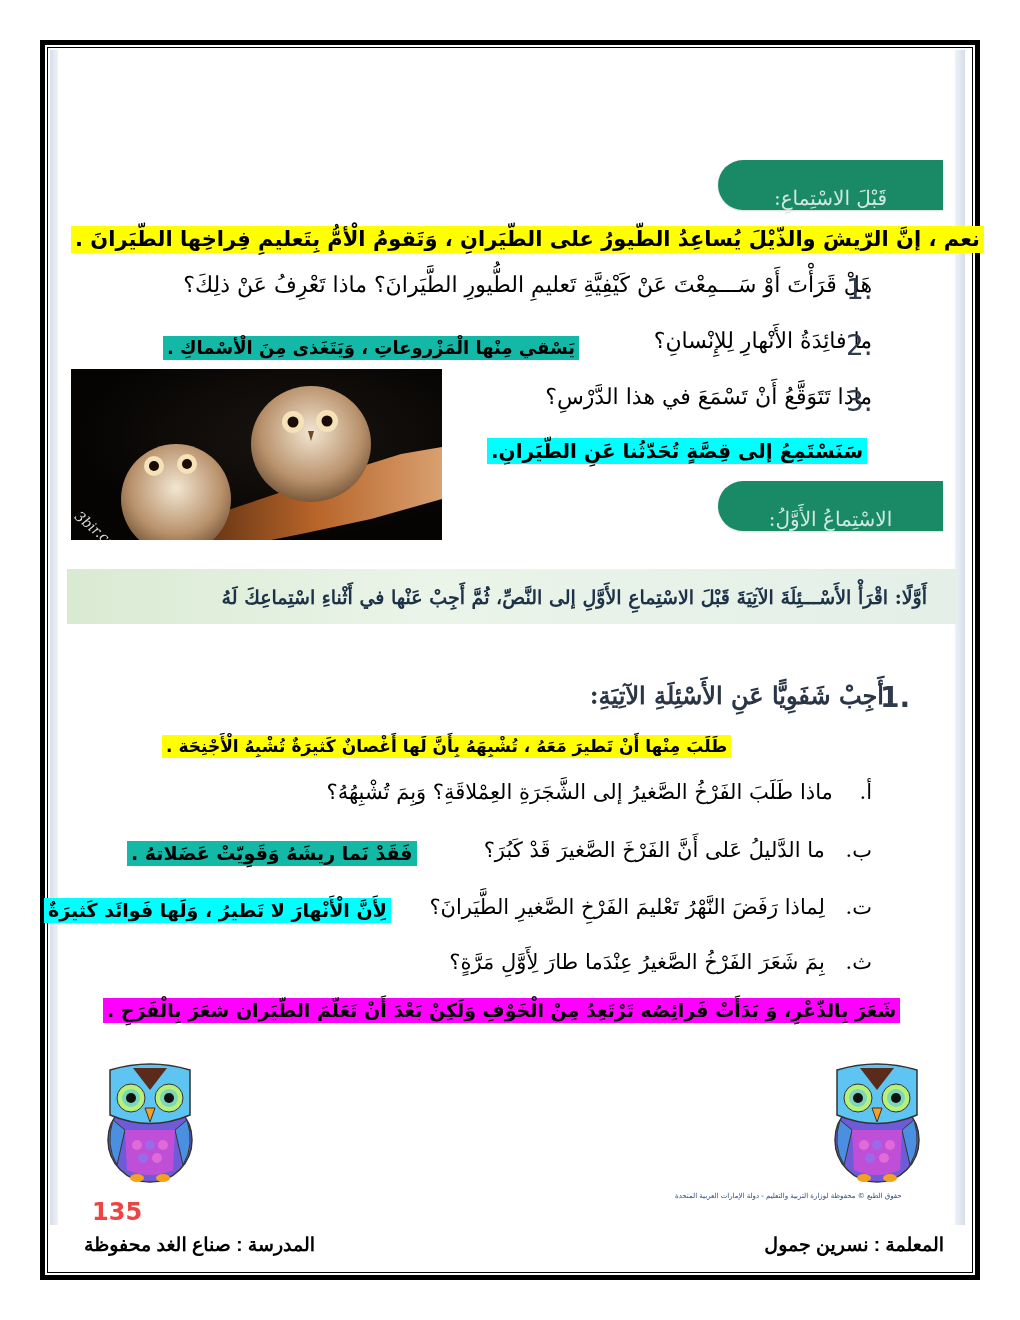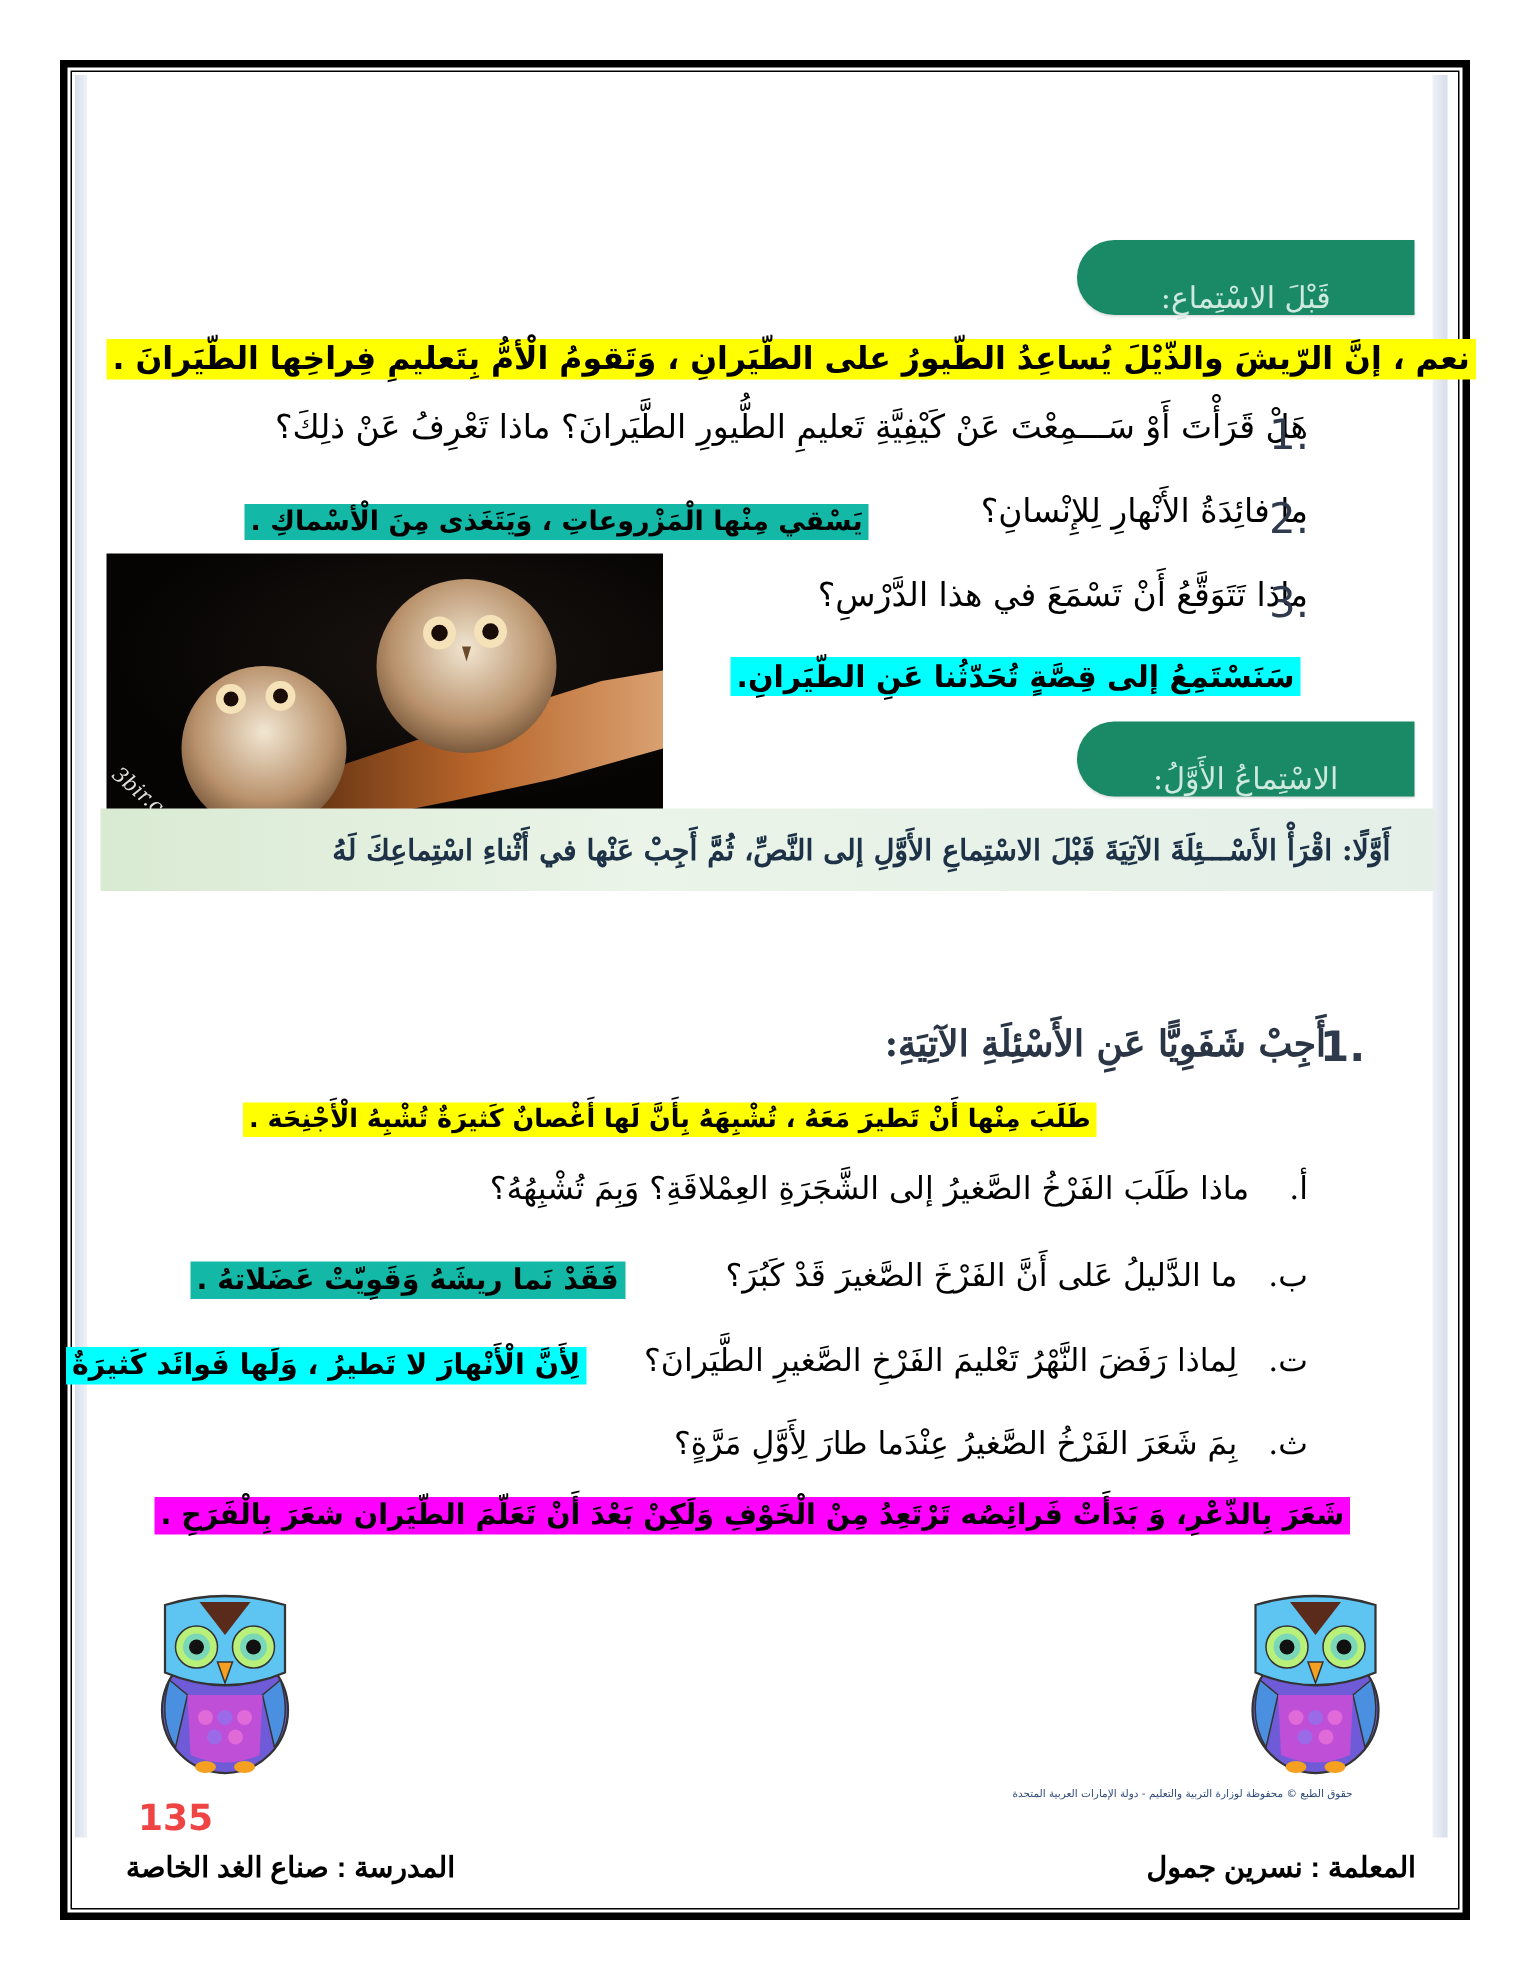--- a/index.html
+++ b/index.html
@@ -23,7 +23,7 @@
   .qnum { font-family:"DejaVu Sans", sans-serif; color:#2f3b4c; font-size:28px; }
 
   .owls-photo { position:absolute; left:71px; top:369px; width:371px; height:171px; background:radial-gradient(ellipse at 60% 40%, #1a1410 0%, #050403 70%); overflow:hidden; }
-  .instr-bar { position:absolute; left:67px; top:539px; width:890px; height:55px; background:linear-gradient(to right,#d9ead2,#eaf4e8 40%,#e4efe8 100%); display:flex; align-items:center; justify-content:flex-end; padding-right:30px; box-sizing:border-box; }
+  .instr-bar { position:absolute; left:67px; top:569px; width:890px; height:55px; background:linear-gradient(to right,#d9ead2,#eaf4e8 40%,#e4efe8 100%); display:flex; align-items:center; justify-content:flex-end; padding-right:30px; box-sizing:border-box; }
   .instr-text { font-family:"DejaVu Serif", serif; font-weight:bold; font-size:19px; color:#1e3247; direction:rtl; white-space:nowrap; }
 
   .owl-cartoon { position:absolute; width:110px; height:125px; }

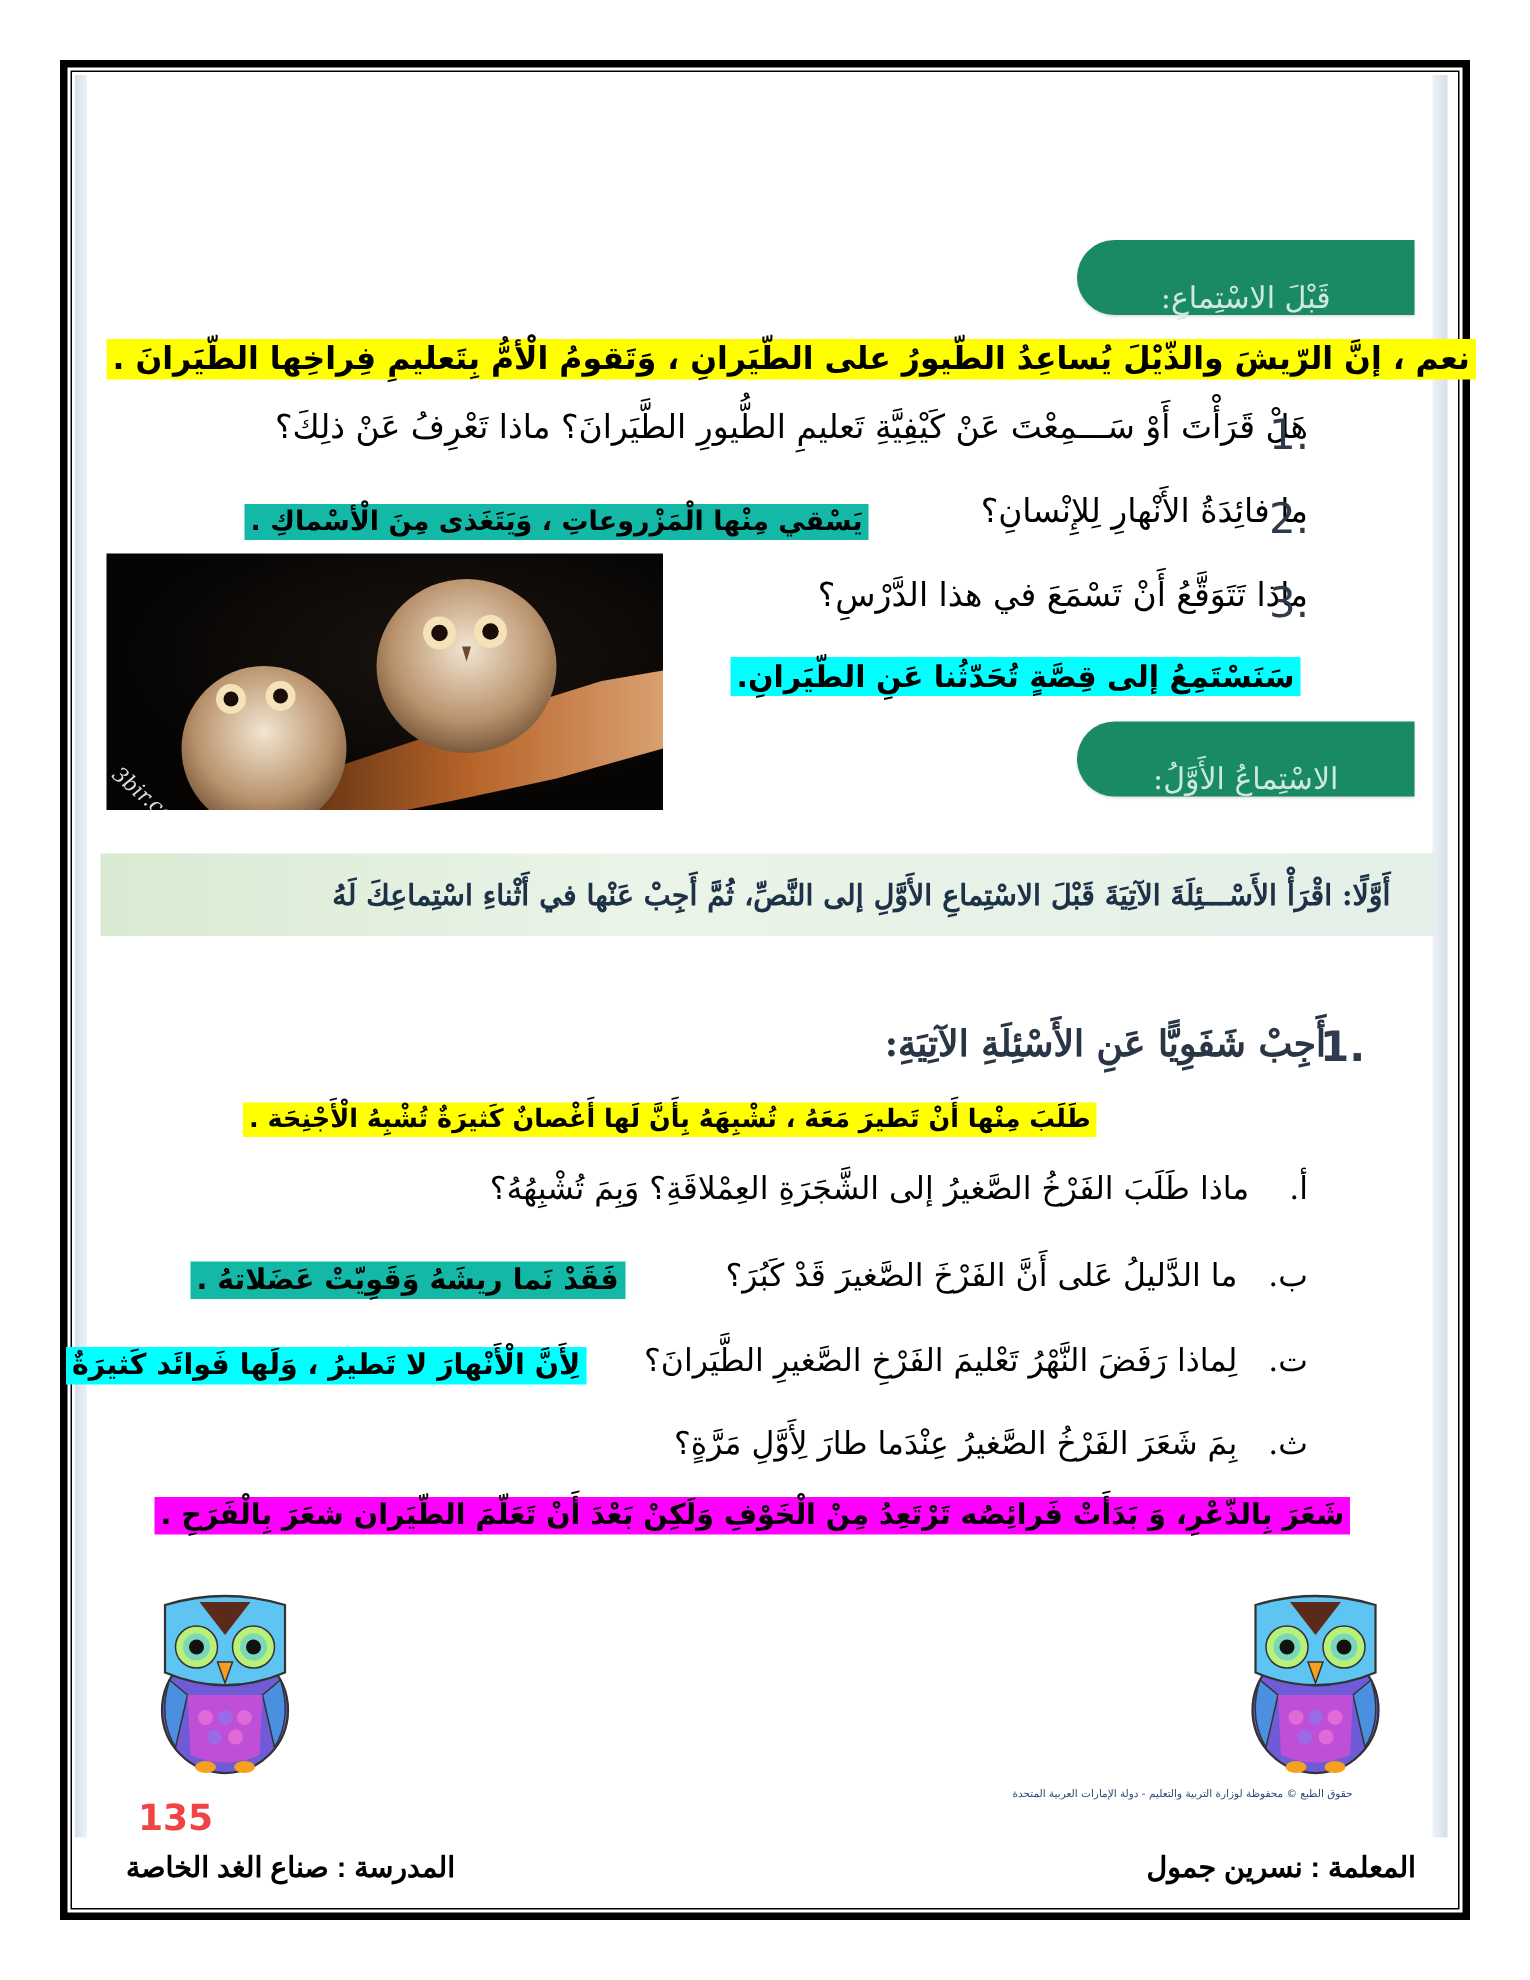--- a/index.html
+++ b/index.html
@@ -187,6 +187,6 @@
 <div class="page-num">135</div>
 
 <div class="footer" style="right:76px;">المعلمة : نسرين جمول</div>
-<div class="footer" style="left:84px;">المدرسة : صناع الغد الخاصة</div>
+<div class="footer" style="left:84px;">المدرسة : صناع الغد محفوظة</div>
 
 </body></html>

